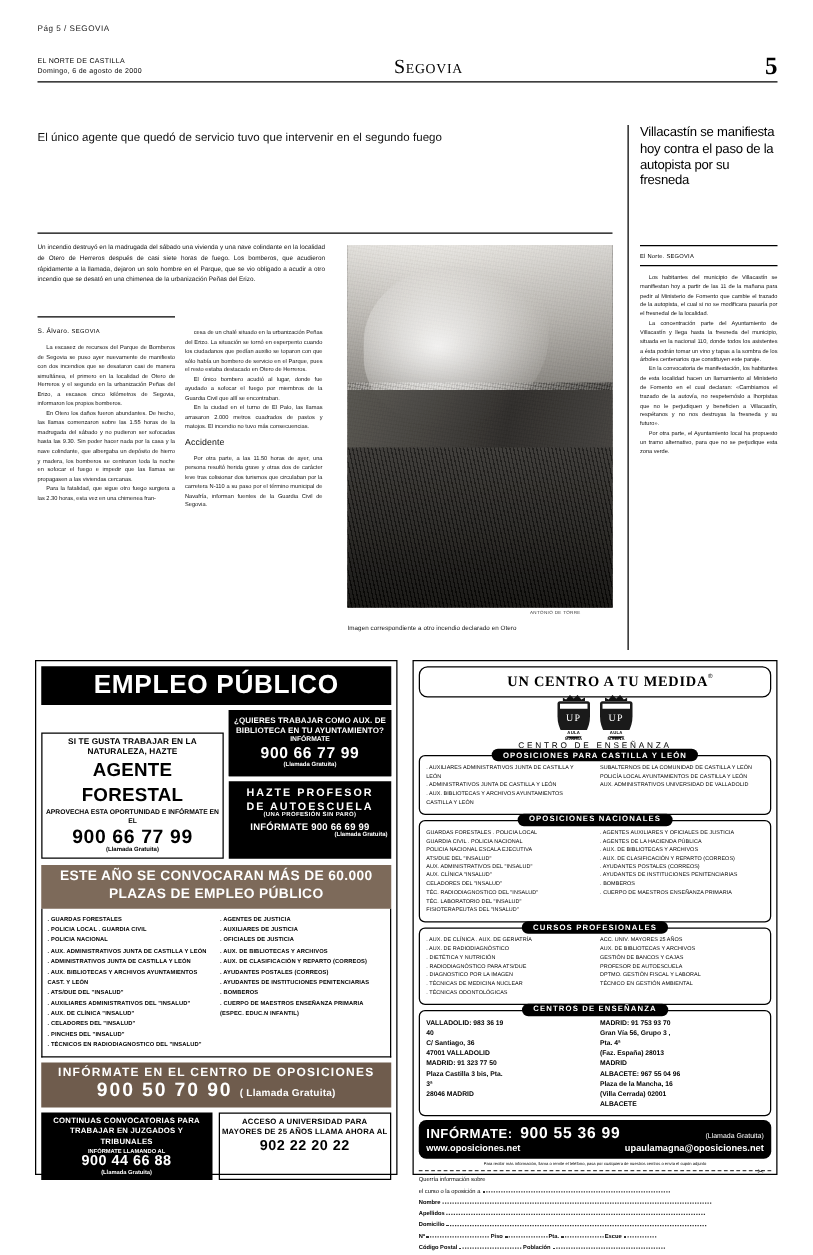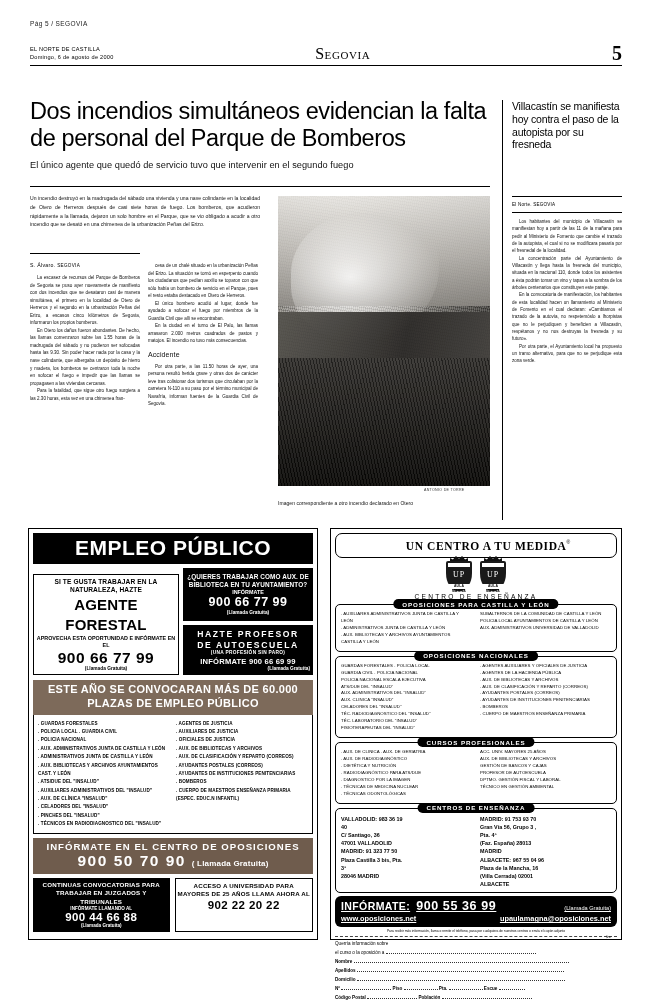--- a/index.html
+++ b/index.html
@@ -181,7 +181,6 @@
   <div class="vrule"></div>
 
   <div class="headline">
-    <h1>Dos incendios simultáneos evidencian la falta de personal del Parque de Bomberos</h1>
     <div class="subhead">El único agente que quedó de servicio tuvo que intervenir en el segundo fuego</div>
   </div>
   <div class="hrule-main"></div>

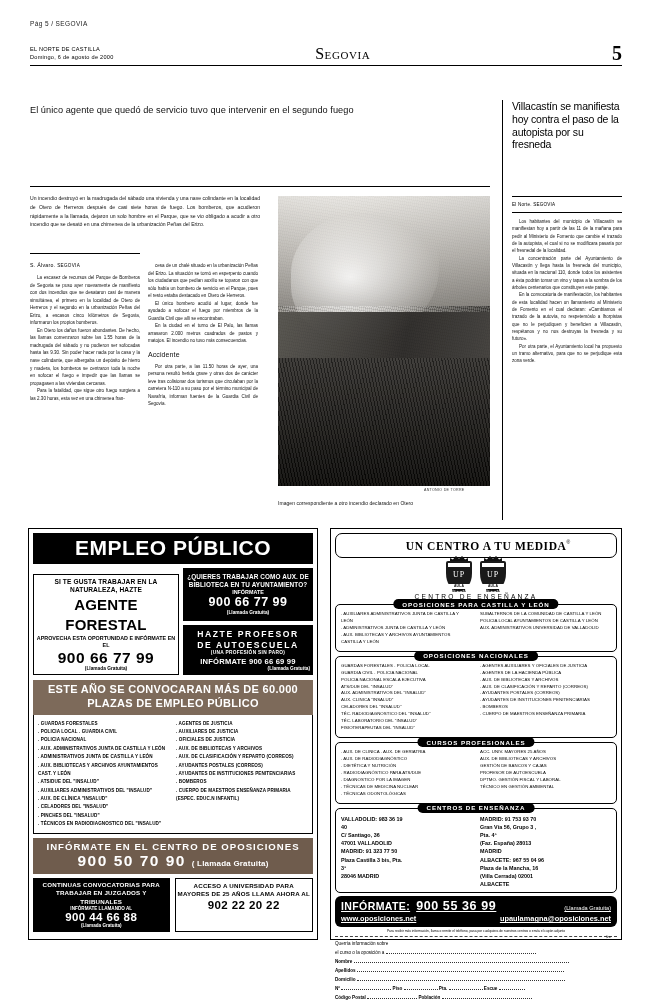--- a/index.html
+++ b/index.html
@@ -97,7 +97,7 @@
   .ep-inv{background:#000;color:#fff;padding:4px 3px 5px;}
   .ep-inv .ep-sm{font-size:6.4px;}
   .ep-inv .ep-phone{font-size:12.5px;}
-  .ep-prof{background:#000;color:#fff;padding:4px 3px 4px;text-align:center;}
+  .ep-prof{background:#000;color:#fff;padding:4px 3px 16px;text-align:center;}
   .ep-prof .t1{font-size:8.6px;font-weight:700;letter-spacing:1.6px;line-height:1.25;}
   .ep-prof .t2{font-size:4.8px;font-weight:700;letter-spacing:.3px;}
   .ep-prof .t3{font-size:7.6px;font-weight:700;margin-top:2px;letter-spacing:.2px;}

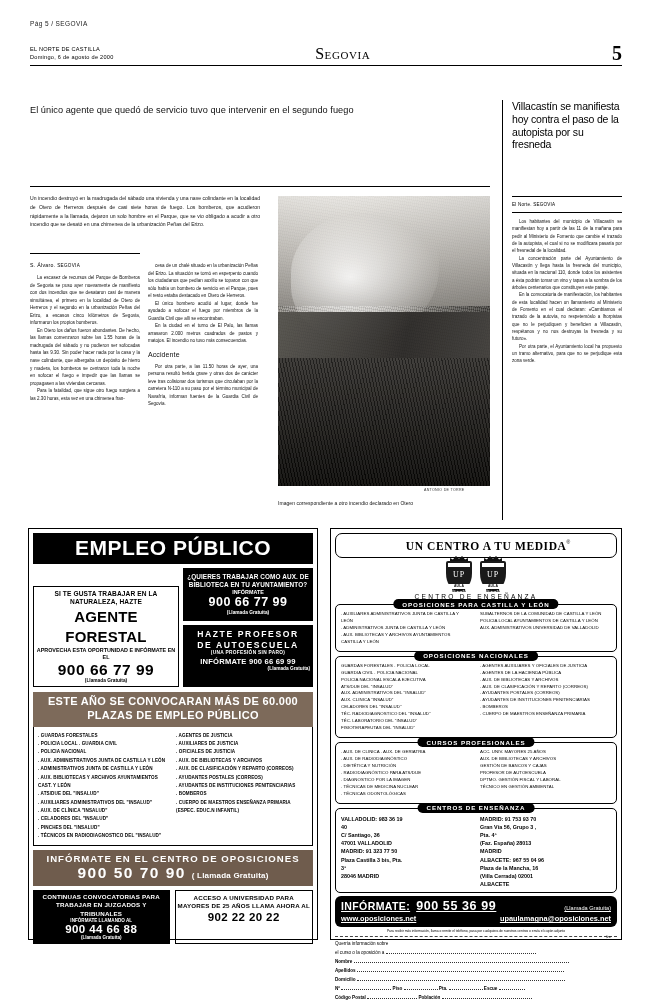--- a/index.html
+++ b/index.html
@@ -149,7 +149,7 @@
   .am-cent{margin-top:4px;border:1.3px solid #000;border-radius:5px;padding:6px 5px 4px;position:relative;}
   .am-addr{display:flex;gap:8px;font-size:5.4px;line-height:1.52;font-weight:700;}
   .am-addr div{width:50%;}
-  .am-inf{margin-top:3px;background:#000;color:#fff;border-radius:6px;padding:3px 6px 4px;text-decoration:underline;}
+  .am-inf{margin-top:3px;background:#000;color:#fff;border-radius:6px;padding:3px 6px 4px;}
   .am-inf .r1{display:flex;align-items:baseline;gap:6px;}
   .am-inf .i1{font-size:10.5px;font-weight:700;letter-spacing:.4px;}
   .am-inf .i2{font-size:12.5px;font-weight:700;letter-spacing:.6px;}

